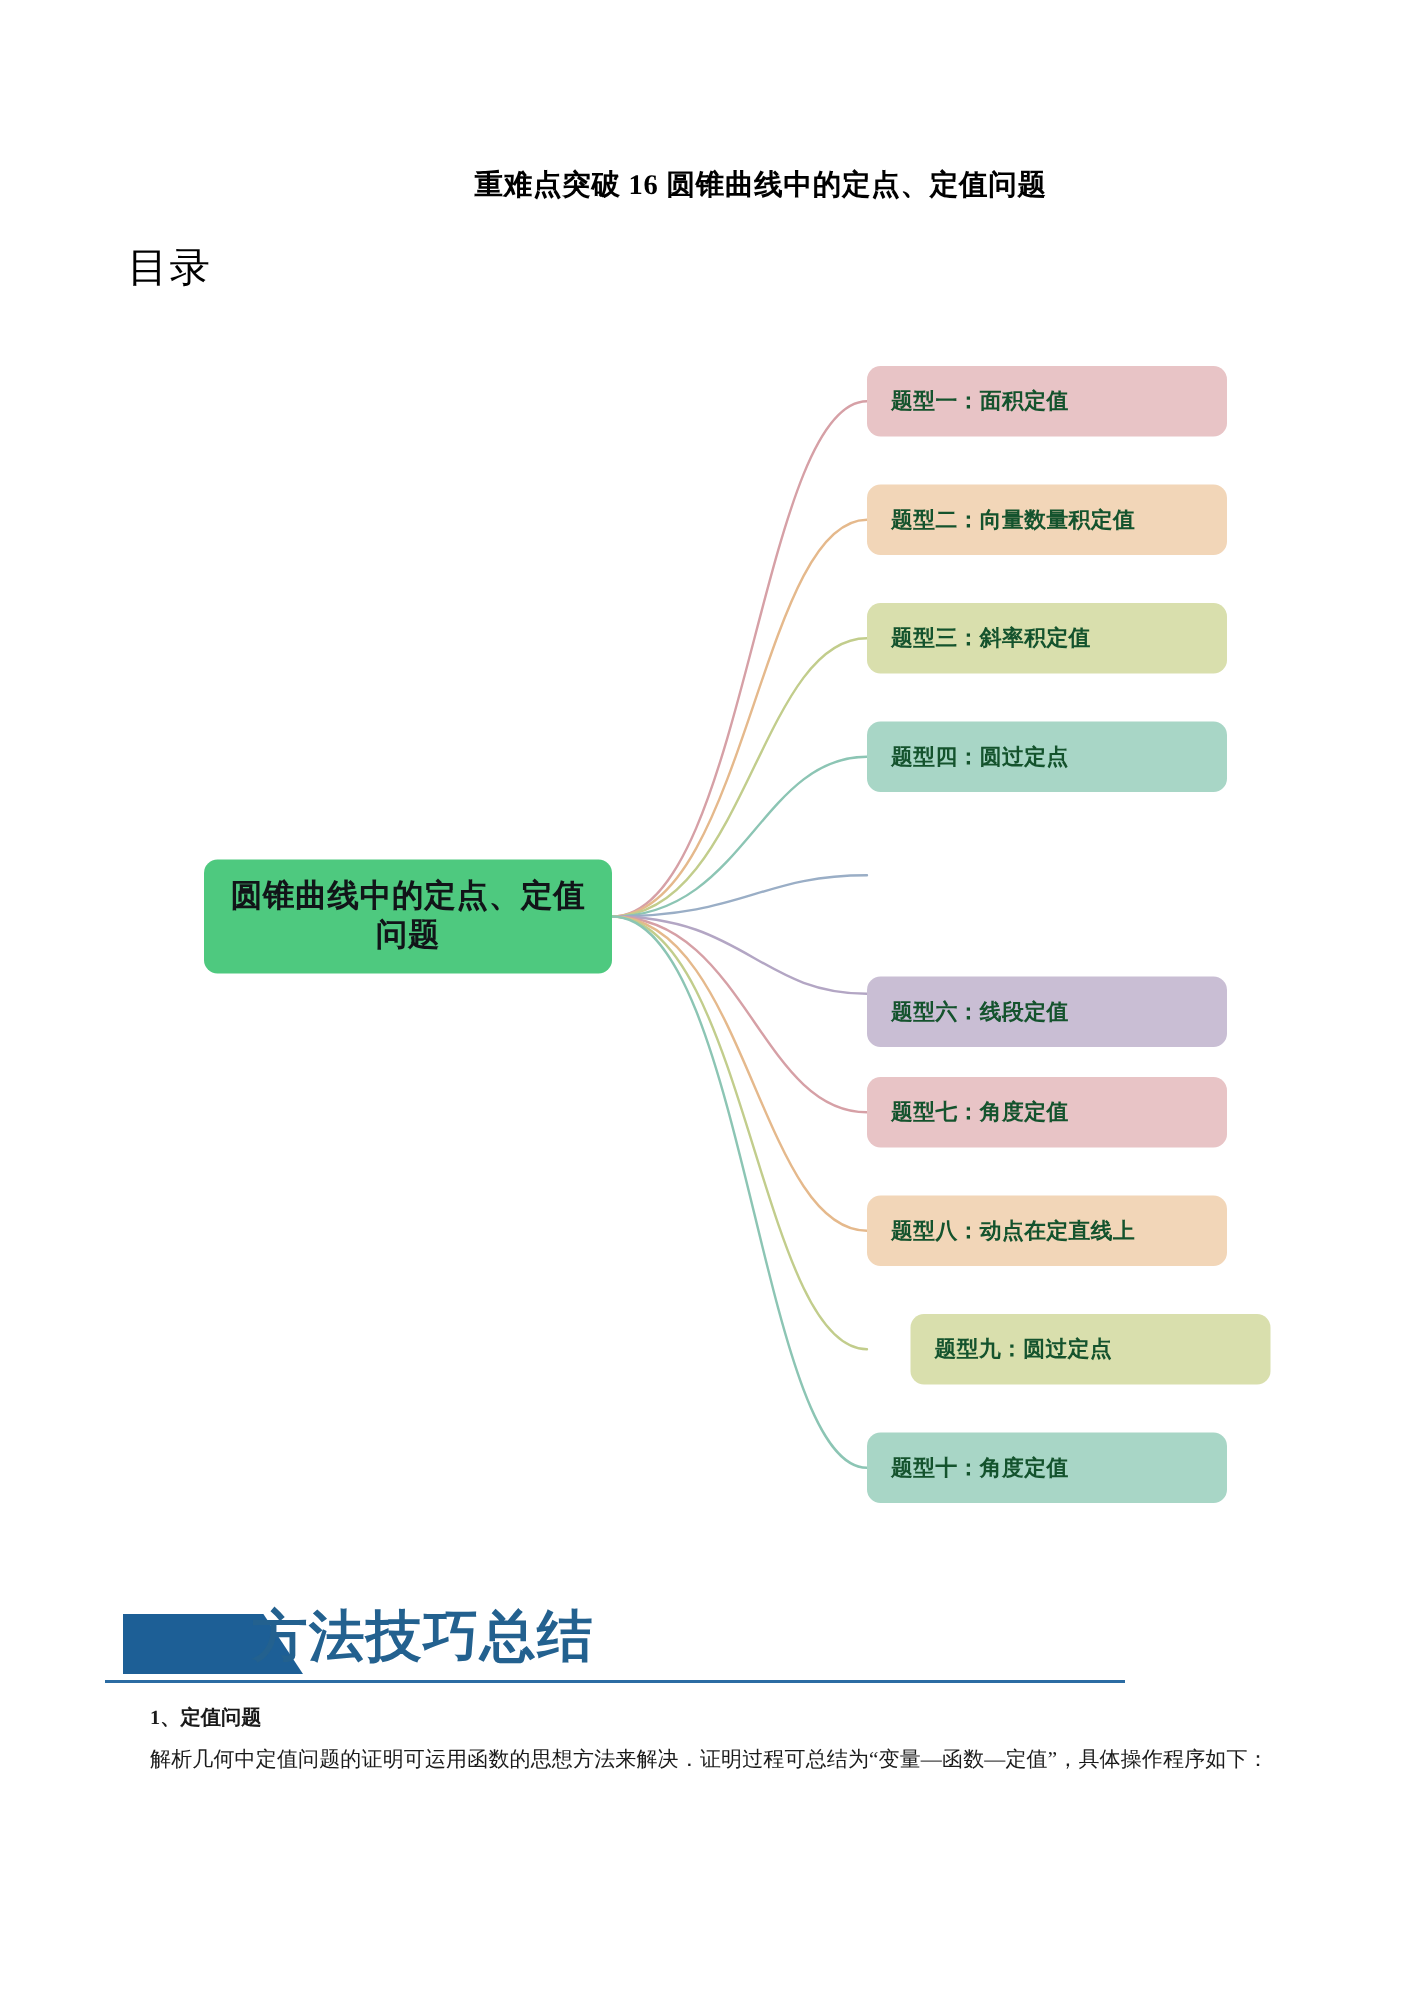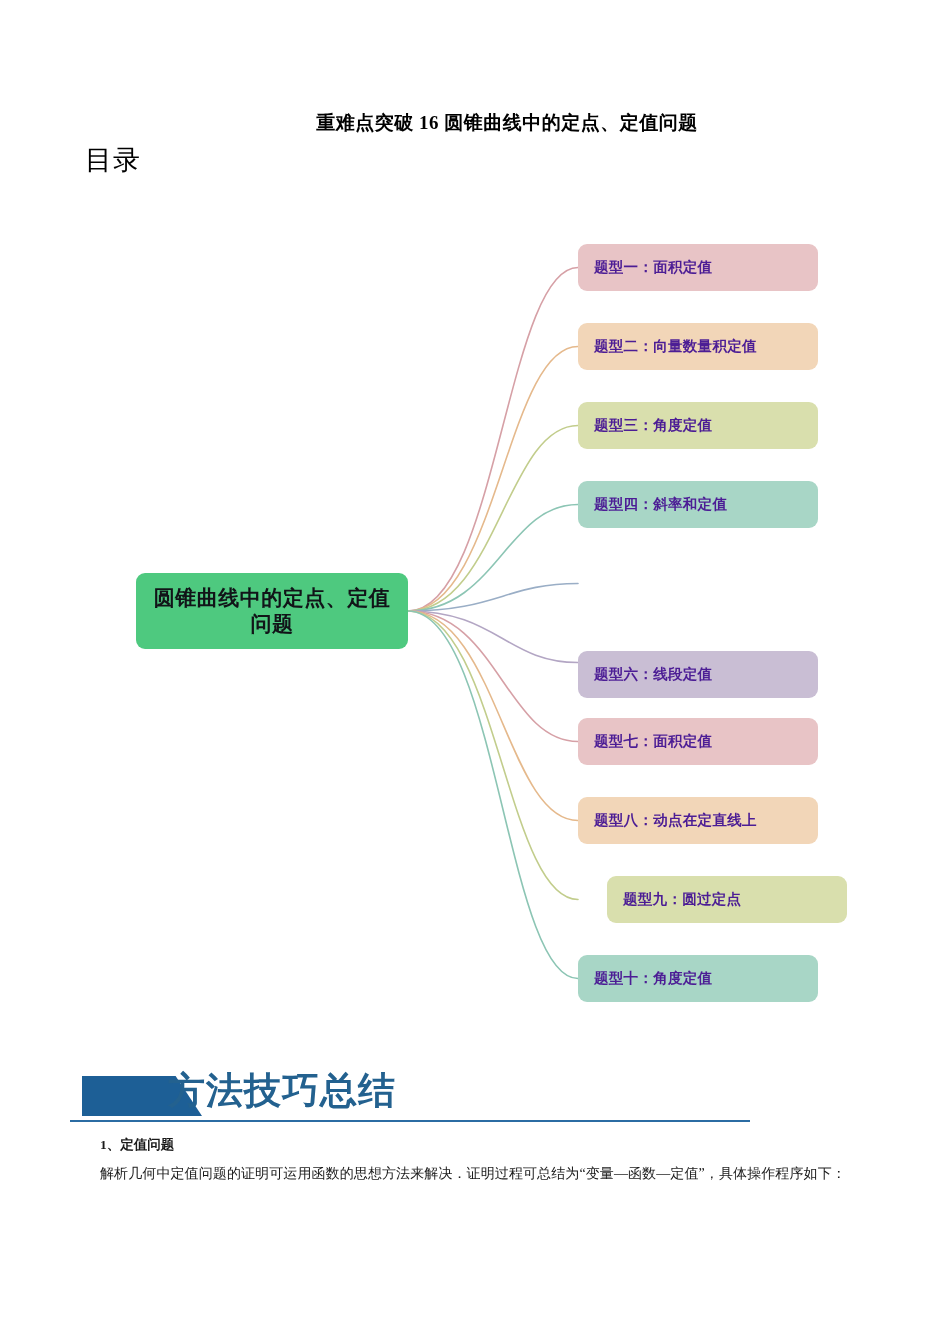--- a/index.html
+++ b/index.html
@@ -39,7 +39,7 @@
 
   .toc-heading {
     position: absolute;
-    top: 142px;
+    top: 160px;
     left: 85px;
     font-size: 27px;
     font-weight: normal;

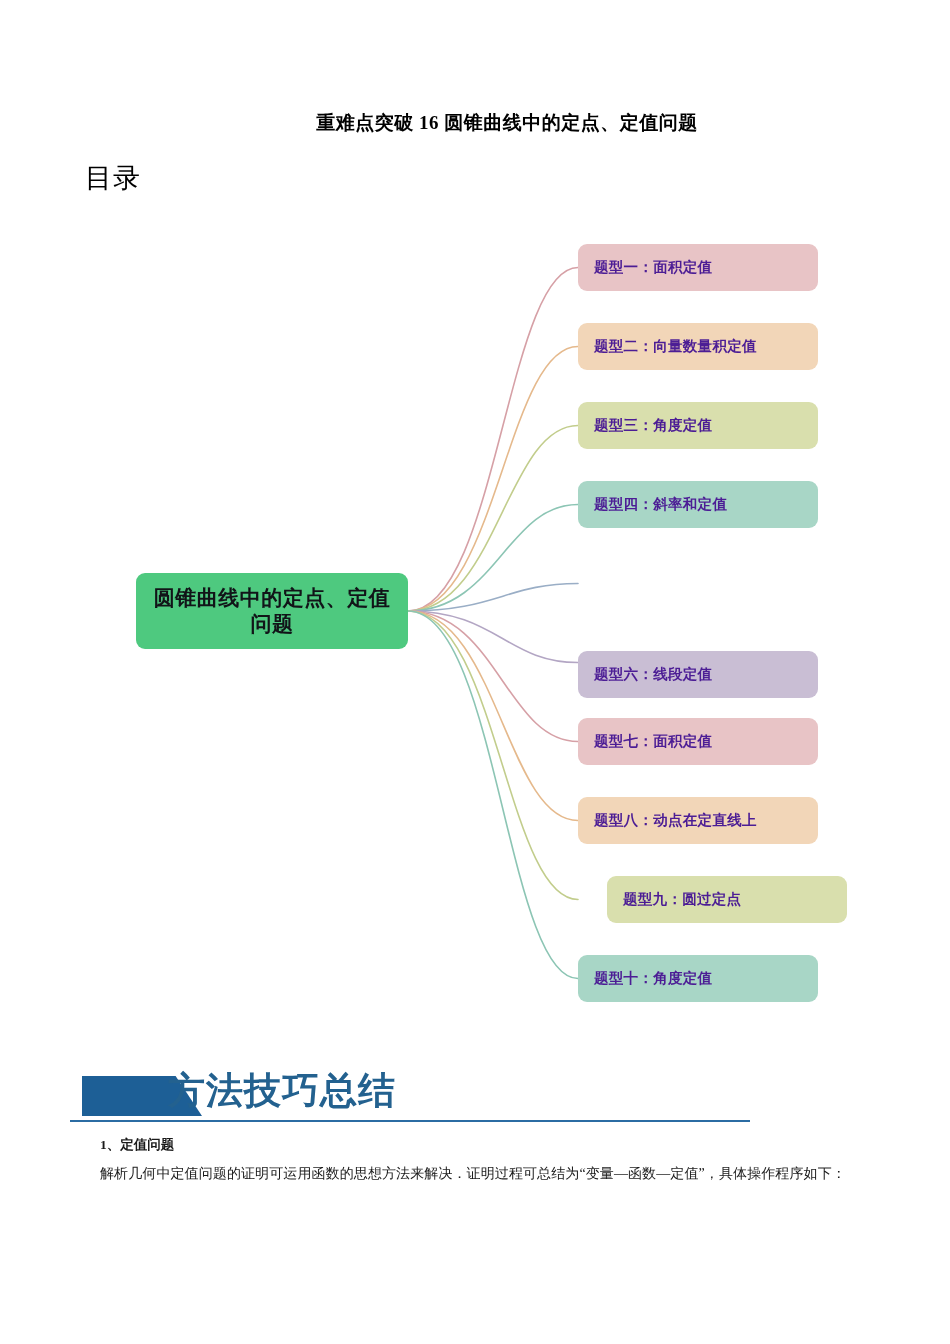--- a/index.html
+++ b/index.html
@@ -102,7 +102,7 @@
     font-family: "Liberation Sans", "DejaVu Sans", sans-serif;
     font-weight: bold;
     font-size: 14.5px;
-    color: #4c1d95;
+    color: #14532d;
     letter-spacing: 0.3px;
     white-space: nowrap;
   }

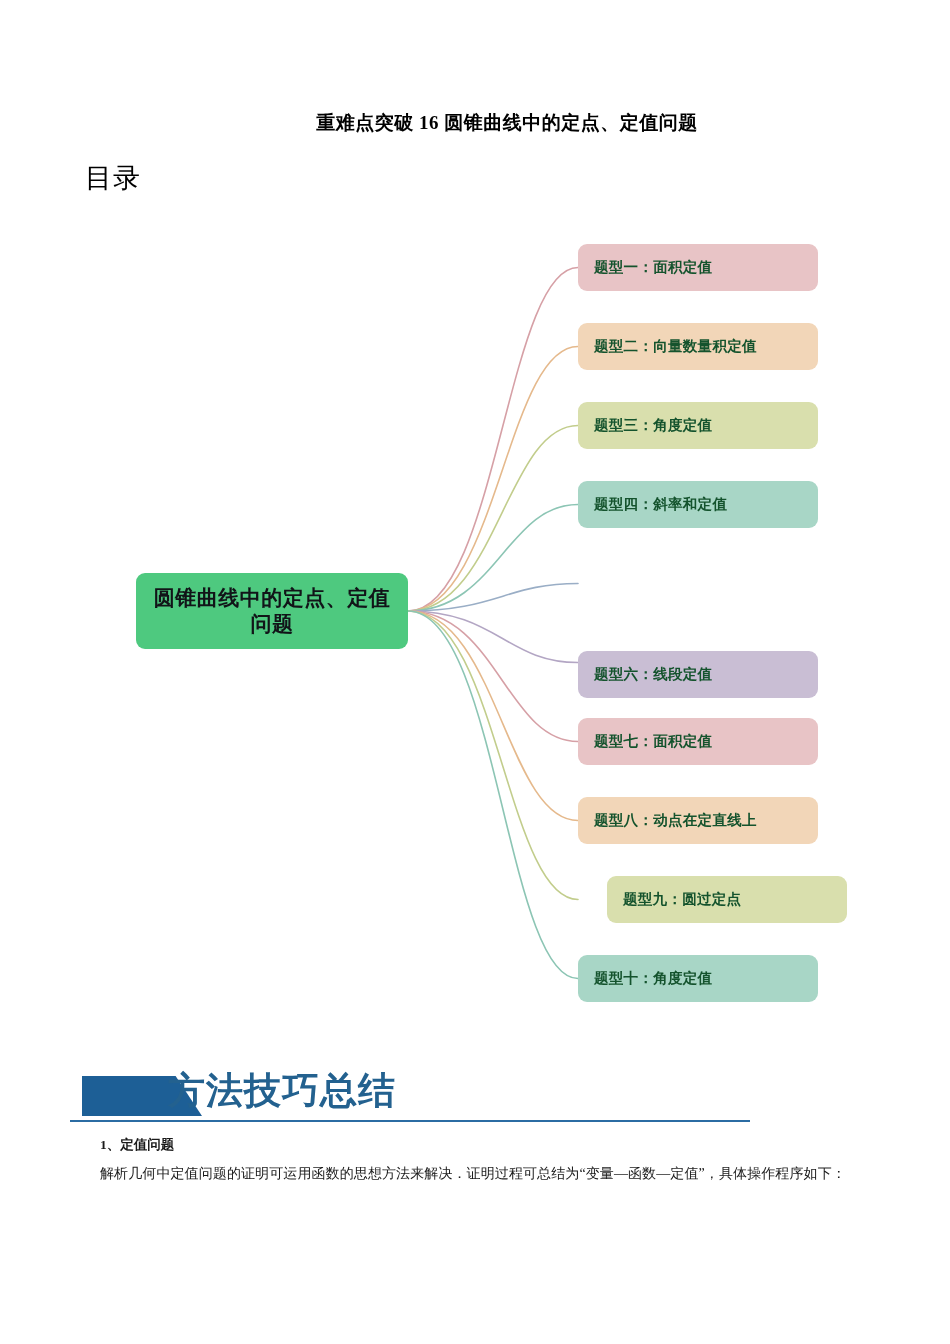--- a/index.html
+++ b/index.html
@@ -203,7 +203,7 @@
       <span>题型二：向量数量积定值</span>
     </div>
     <div class="leaf-node" style="top: 167px; background: rgb(217, 223, 173);">
-      <span>题型三：角度定值</span>
+      <span>题型三：斜率积定值</span>
     </div>
     <div class="leaf-node" style="top: 246px; background: rgb(168, 214, 198);">
       <span>题型四：斜率和定值</span>

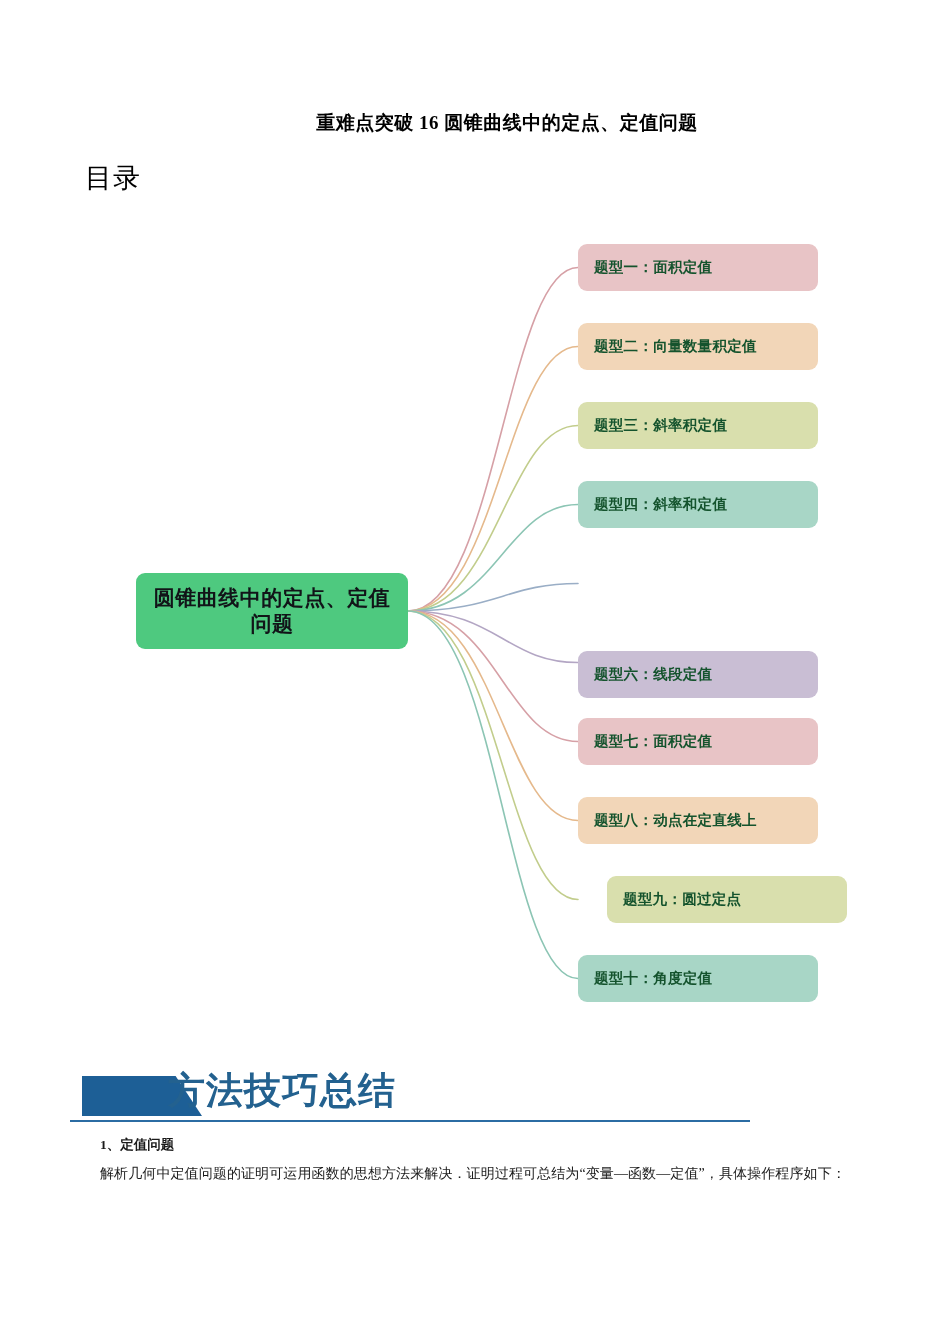--- a/index.html
+++ b/index.html
@@ -206,7 +206,7 @@
       <span>题型三：斜率积定值</span>
     </div>
     <div class="leaf-node" style="top: 246px; background: rgb(168, 214, 198);">
-      <span>题型四：斜率和定值</span>
+      <span>题型四：圆过定点</span>
     </div>
     <div class="leaf-node" style="top: 404px; background: rgb(201, 190, 212); margin-top: 12px;">
       <span>题型六：线段定值</span>

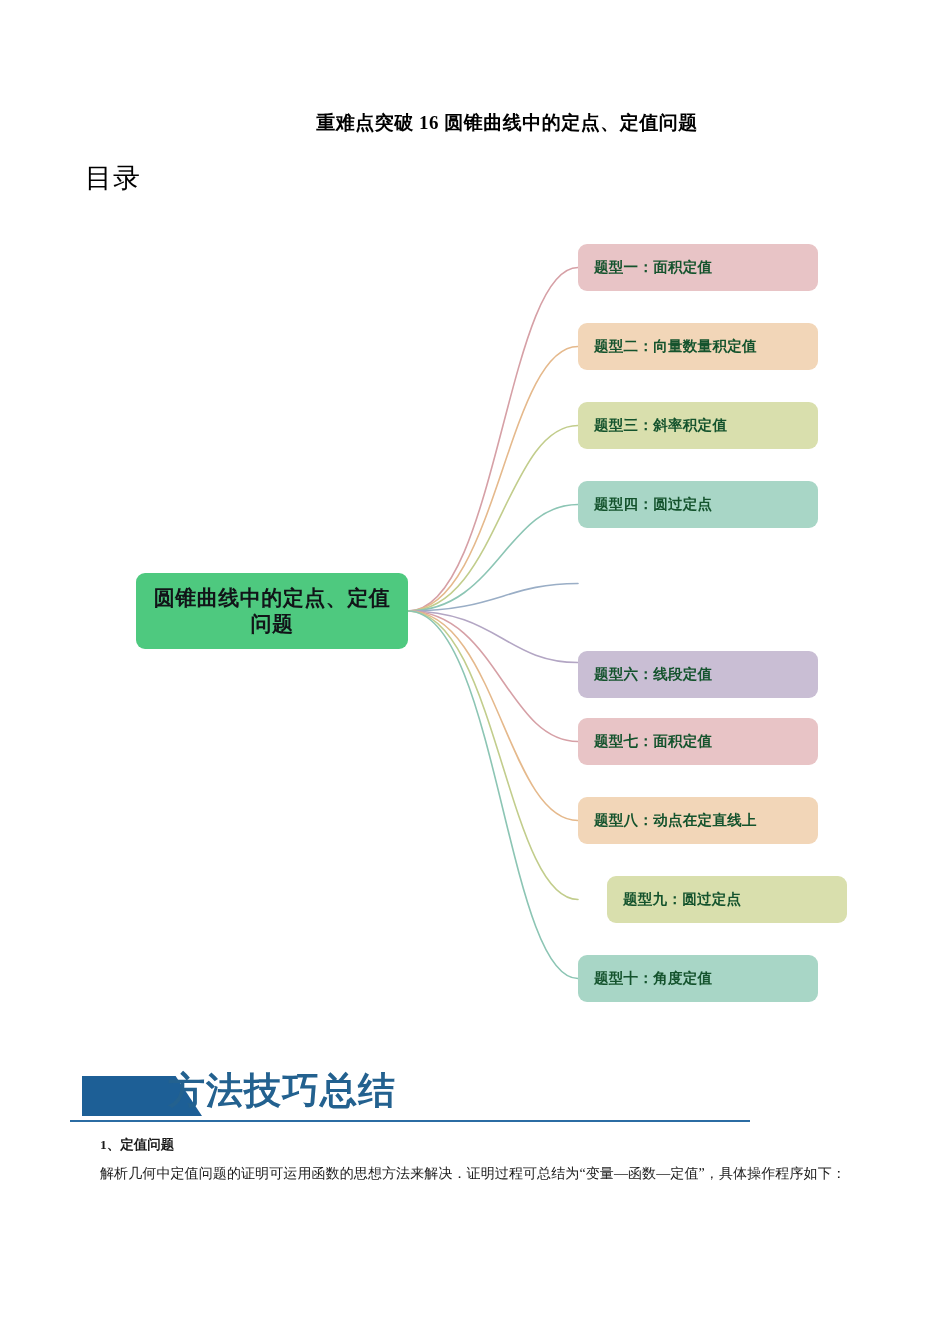--- a/index.html
+++ b/index.html
@@ -212,7 +212,7 @@
       <span>题型六：线段定值</span>
     </div>
     <div class="leaf-node" style="top: 483px; background: rgb(232, 196, 198);">
-      <span>题型七：面积定值</span>
+      <span>题型七：角度定值</span>
     </div>
     <div class="leaf-node" style="top: 562px; background: rgb(242, 214, 184); text-align: center;">
       <span>题型八：动点在定直线上</span>

